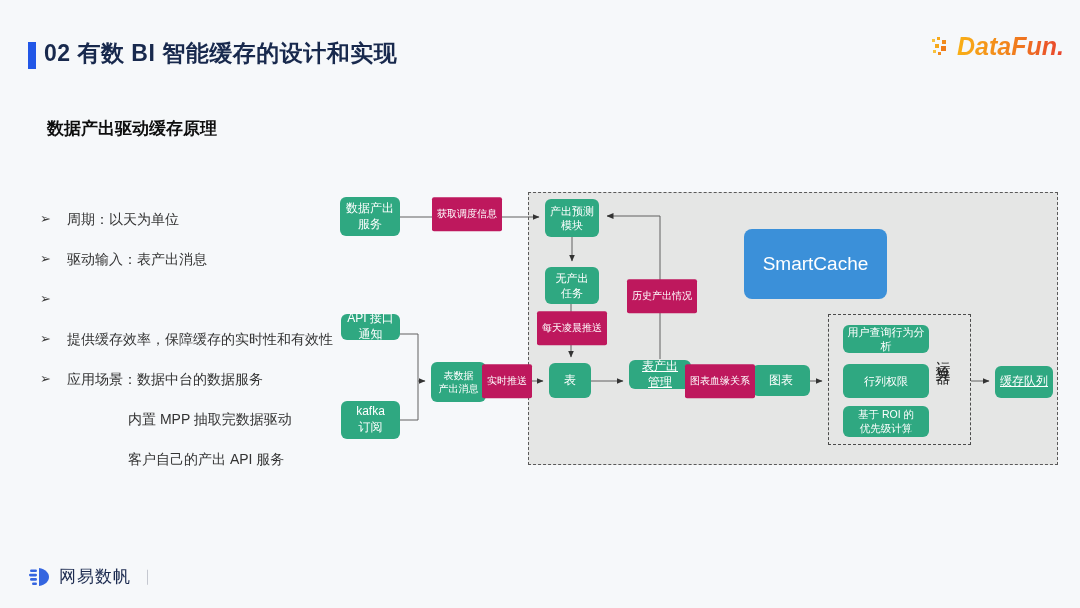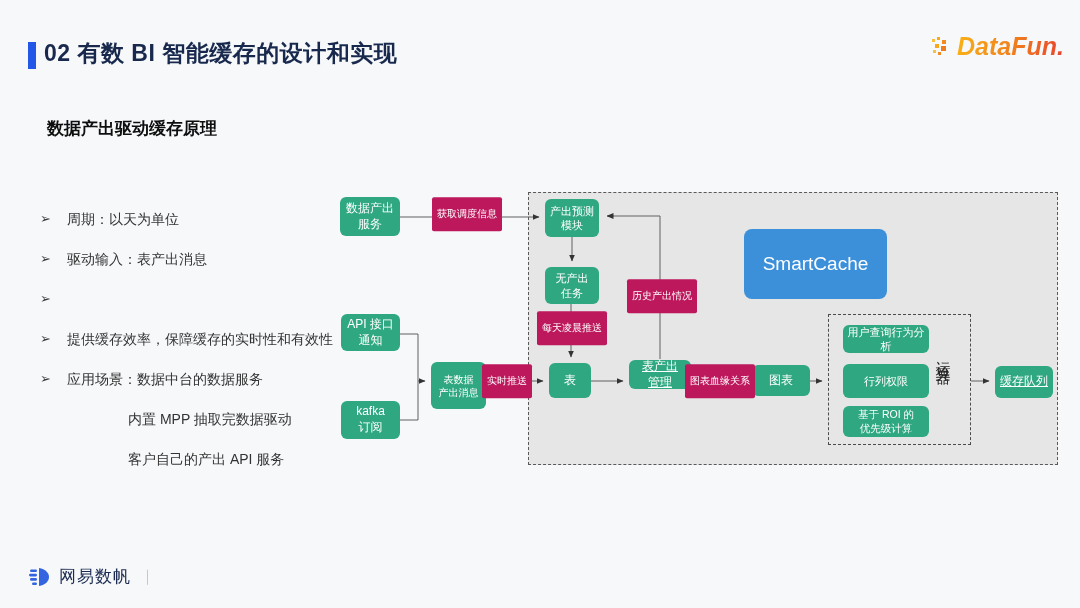--- a/index.html
+++ b/index.html
@@ -118,7 +118,7 @@
 
   <div class="node" style="left:340px; top:197px; width:60px; height:39px;">数据产出
 服务</div>
-  <div class="node" style="left:341px; top:314px; width:59px; height:37px;">API 接口
+  <div class="node" style="left:341px; top:314px; width:59px; height:26px;">API 接口
 通知</div>
   <div class="node" style="left:341px; top:401px; width:59px; height:38px;">kafka
 订阅</div>

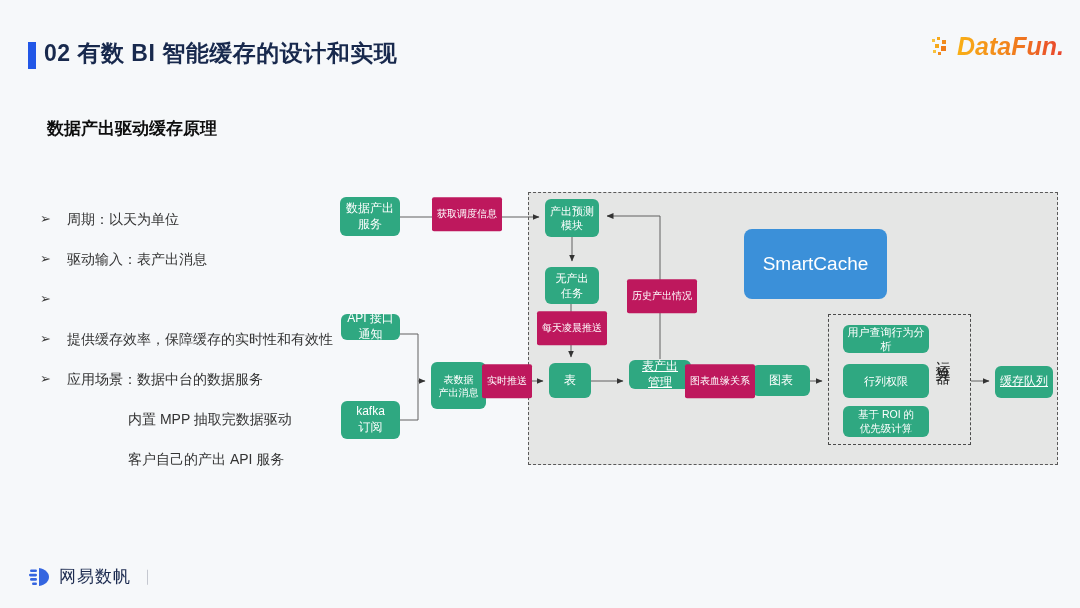--- a/index.html
+++ b/index.html
@@ -122,7 +122,7 @@
 通知</div>
   <div class="node" style="left:341px; top:401px; width:59px; height:38px;">kafka
 订阅</div>
-  <div class="node" style="left:431px; top:362px; width:55px; height:47px; font-size:10px;">表数据
+  <div class="node" style="left:431px; top:362px; width:55px; height:40px; font-size:10px;">表数据
 产出消息</div>
   <div class="node" style="left:545px; top:199px; width:54px; height:38px; font-size:11px;">产出预测
 模块</div>

